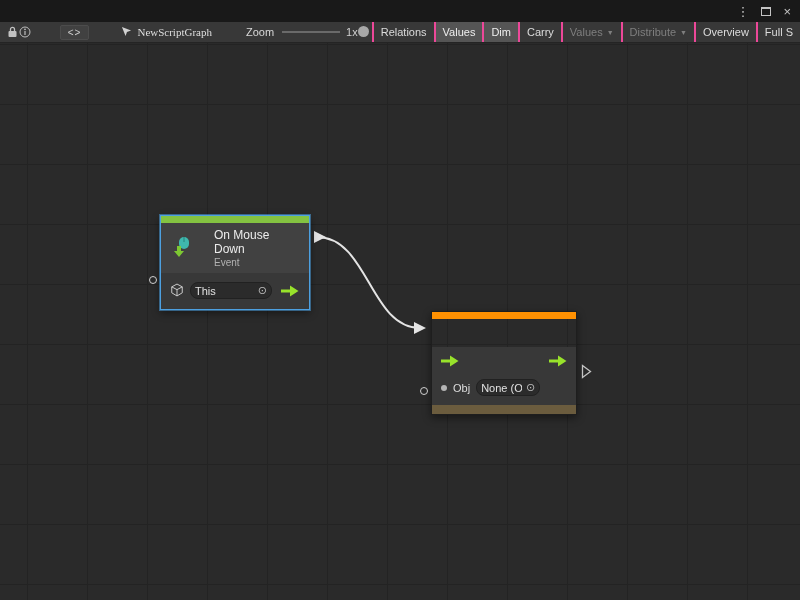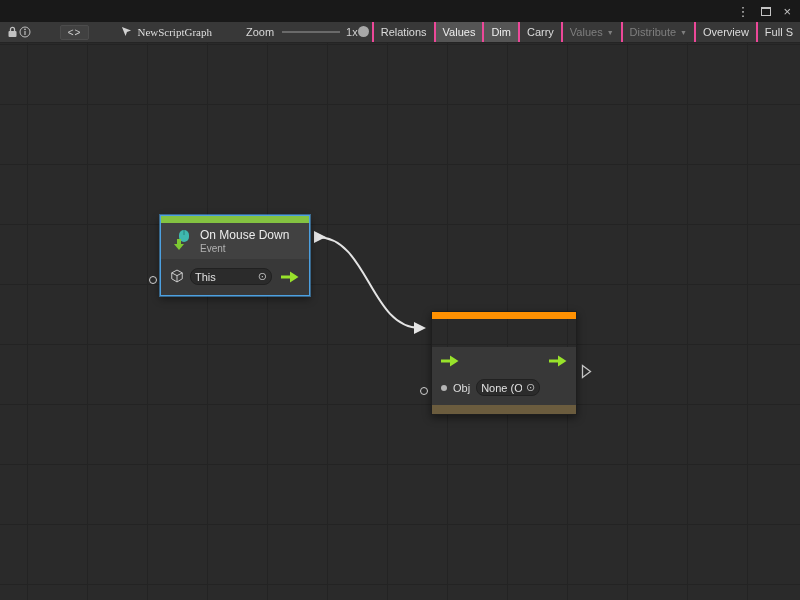--- a/index.html
+++ b/index.html
@@ -60,7 +60,7 @@
   
   .node-event { left: 160px; top: 172px; width: 150px; }
   .node-event .accent { background: #84c341; }
-  .ev-header { background: #414141; display: flex; align-items: center; gap: 7px; padding: 5px 8px; }
+  .ev-header { background: #414141; display: flex; align-items: center; gap: 21px; padding: 5px 8px; }
   .ev-titles .t1 { font-size: 12px; color: #ececec; }
   .ev-titles .t2 { font-size: 10px; color: #b2b2b2; margin-top: 1px; }
   .ev-body { background: #383838; padding: 9px 10px 10px 9px; }

